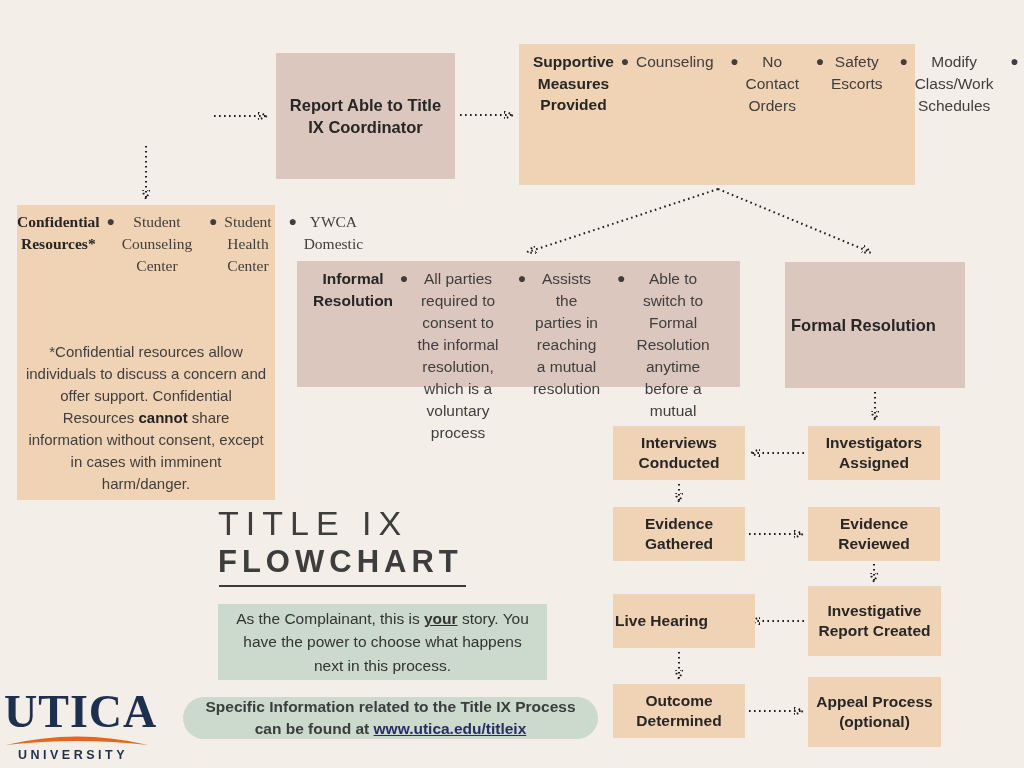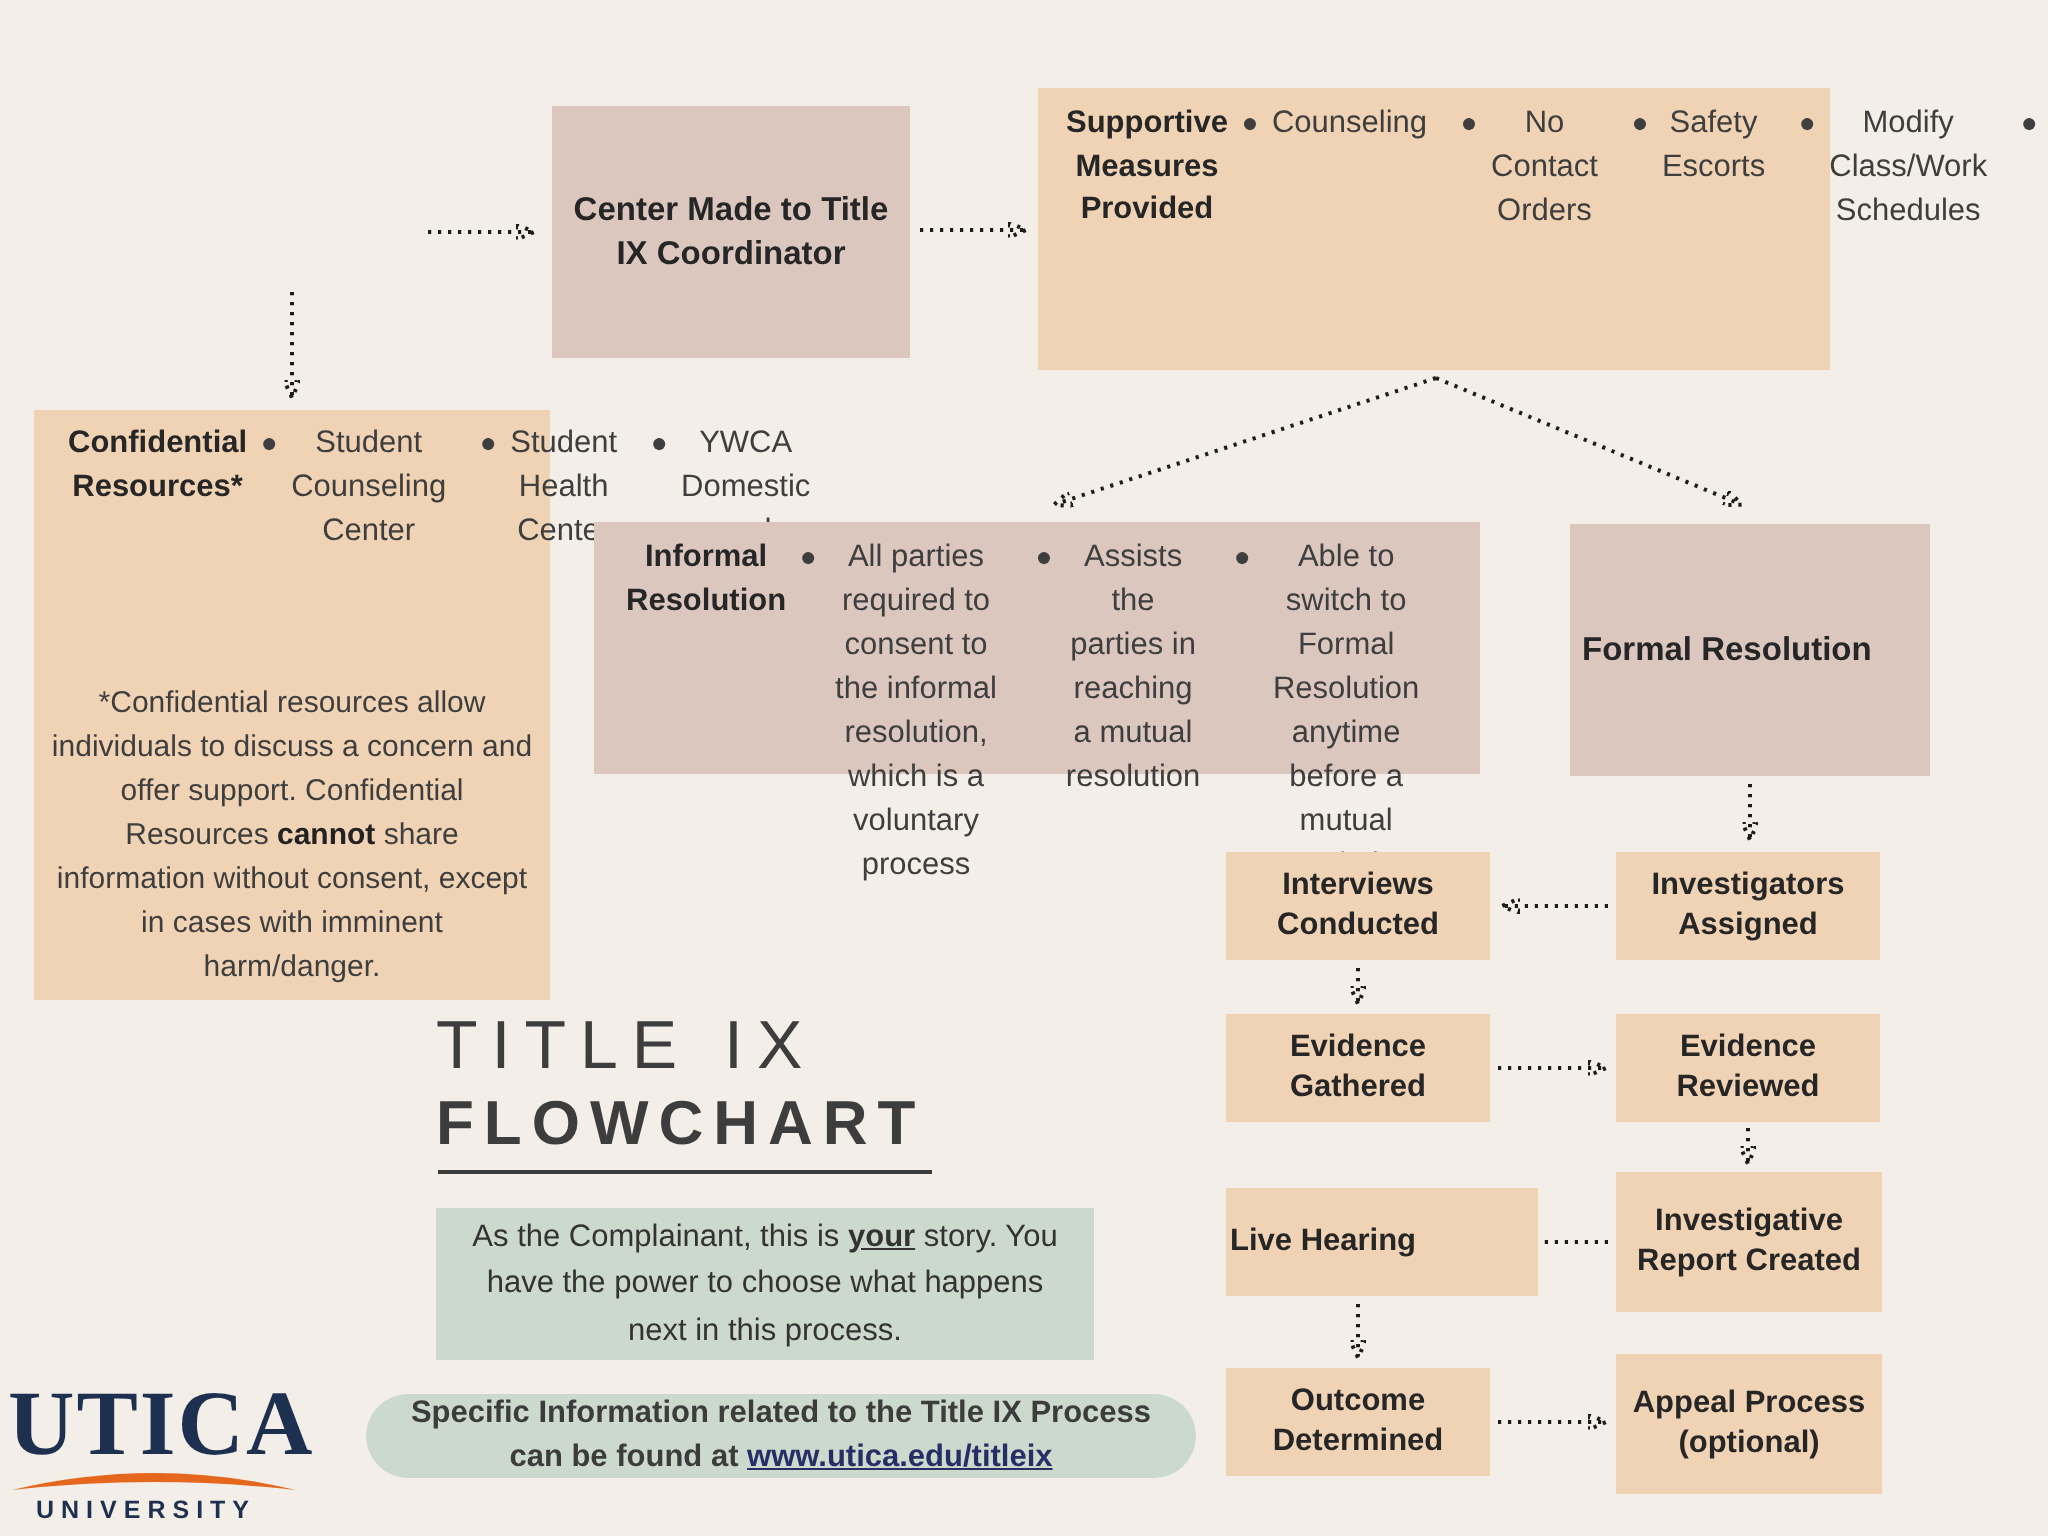--- a/index.html
+++ b/index.html
@@ -74,7 +74,7 @@
 
 
   <div class="node mauve center" style="left:276px; top:53px; width:179px; height:126px; padding:6px 10px;">
-    <span class="hdr">Center Made to Title IX Coordinator</span>
+    <span class="hdr">Report Able to Title IX Coordinator</span>
   </div>
 
   <div class="node peach" style="left:519px; top:44px; width:396px; height:141px; padding:7px 14px;">

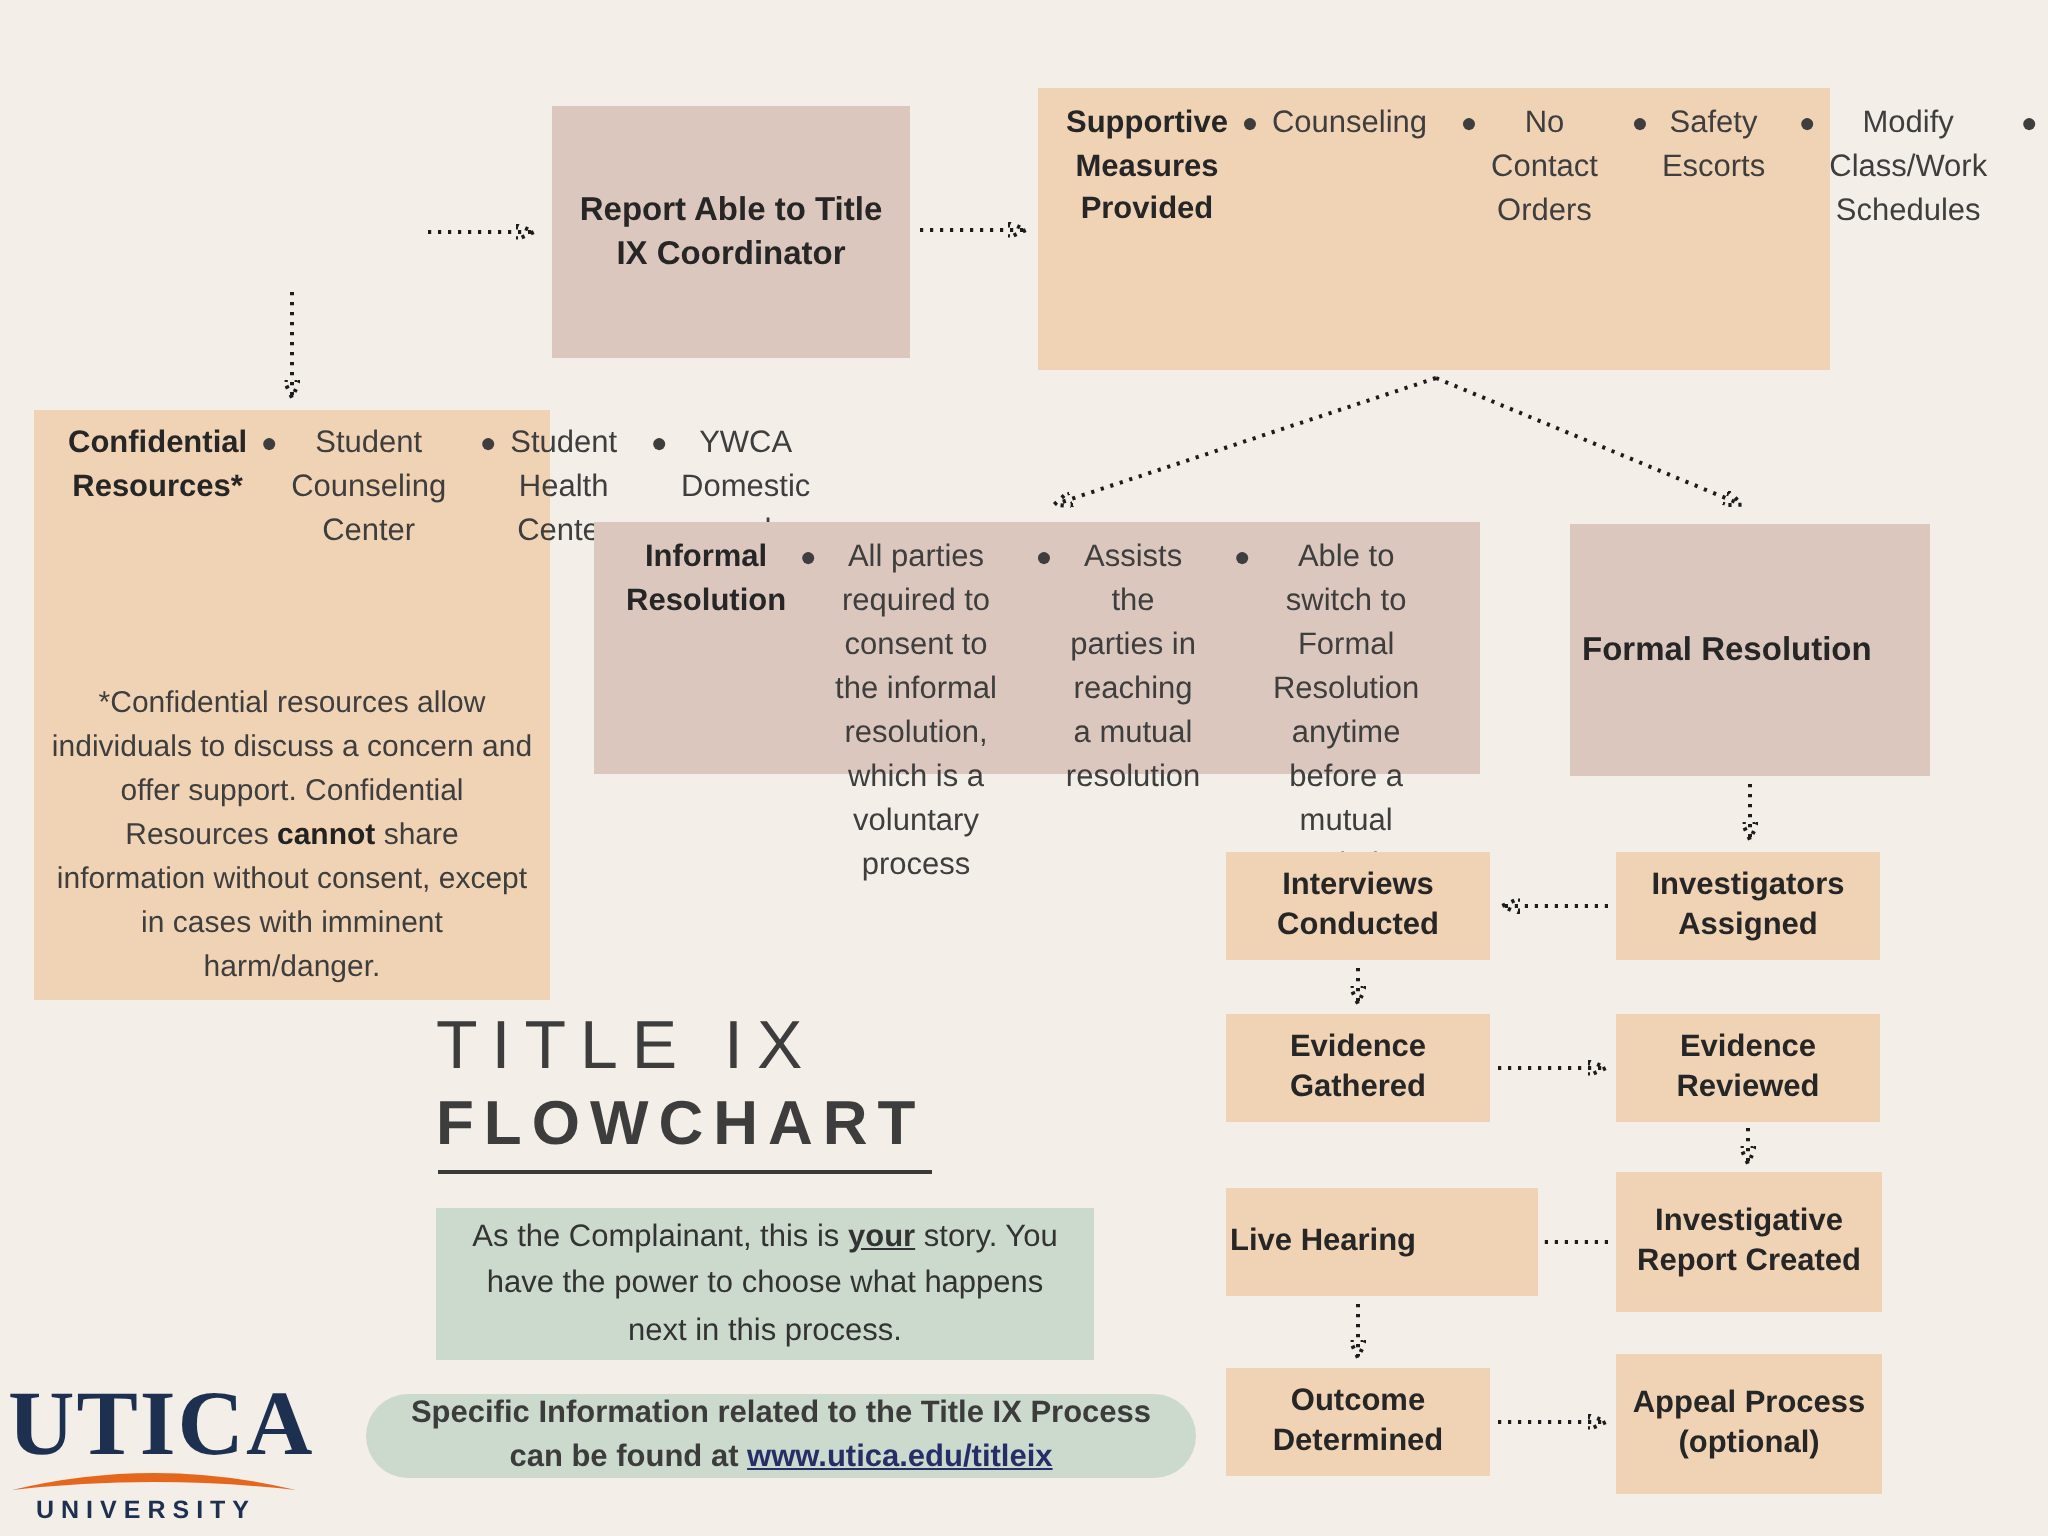--- a/index.html
+++ b/index.html
@@ -101,7 +101,7 @@
       </div>
   </div>
 
-  <div class="node peach" style="left:17px; top:205px; width:258px; height:152px; padding:6px 17px;">
+  <div class="node peach" style="left:17px; top:205px; width:258px; height:152px; padding:6px 0;font-family:Liberation Serif, serif;">
     <div class="box-title">Confidential Resources*</div>
     <div class="li">
         <span class="bullet">●</span>

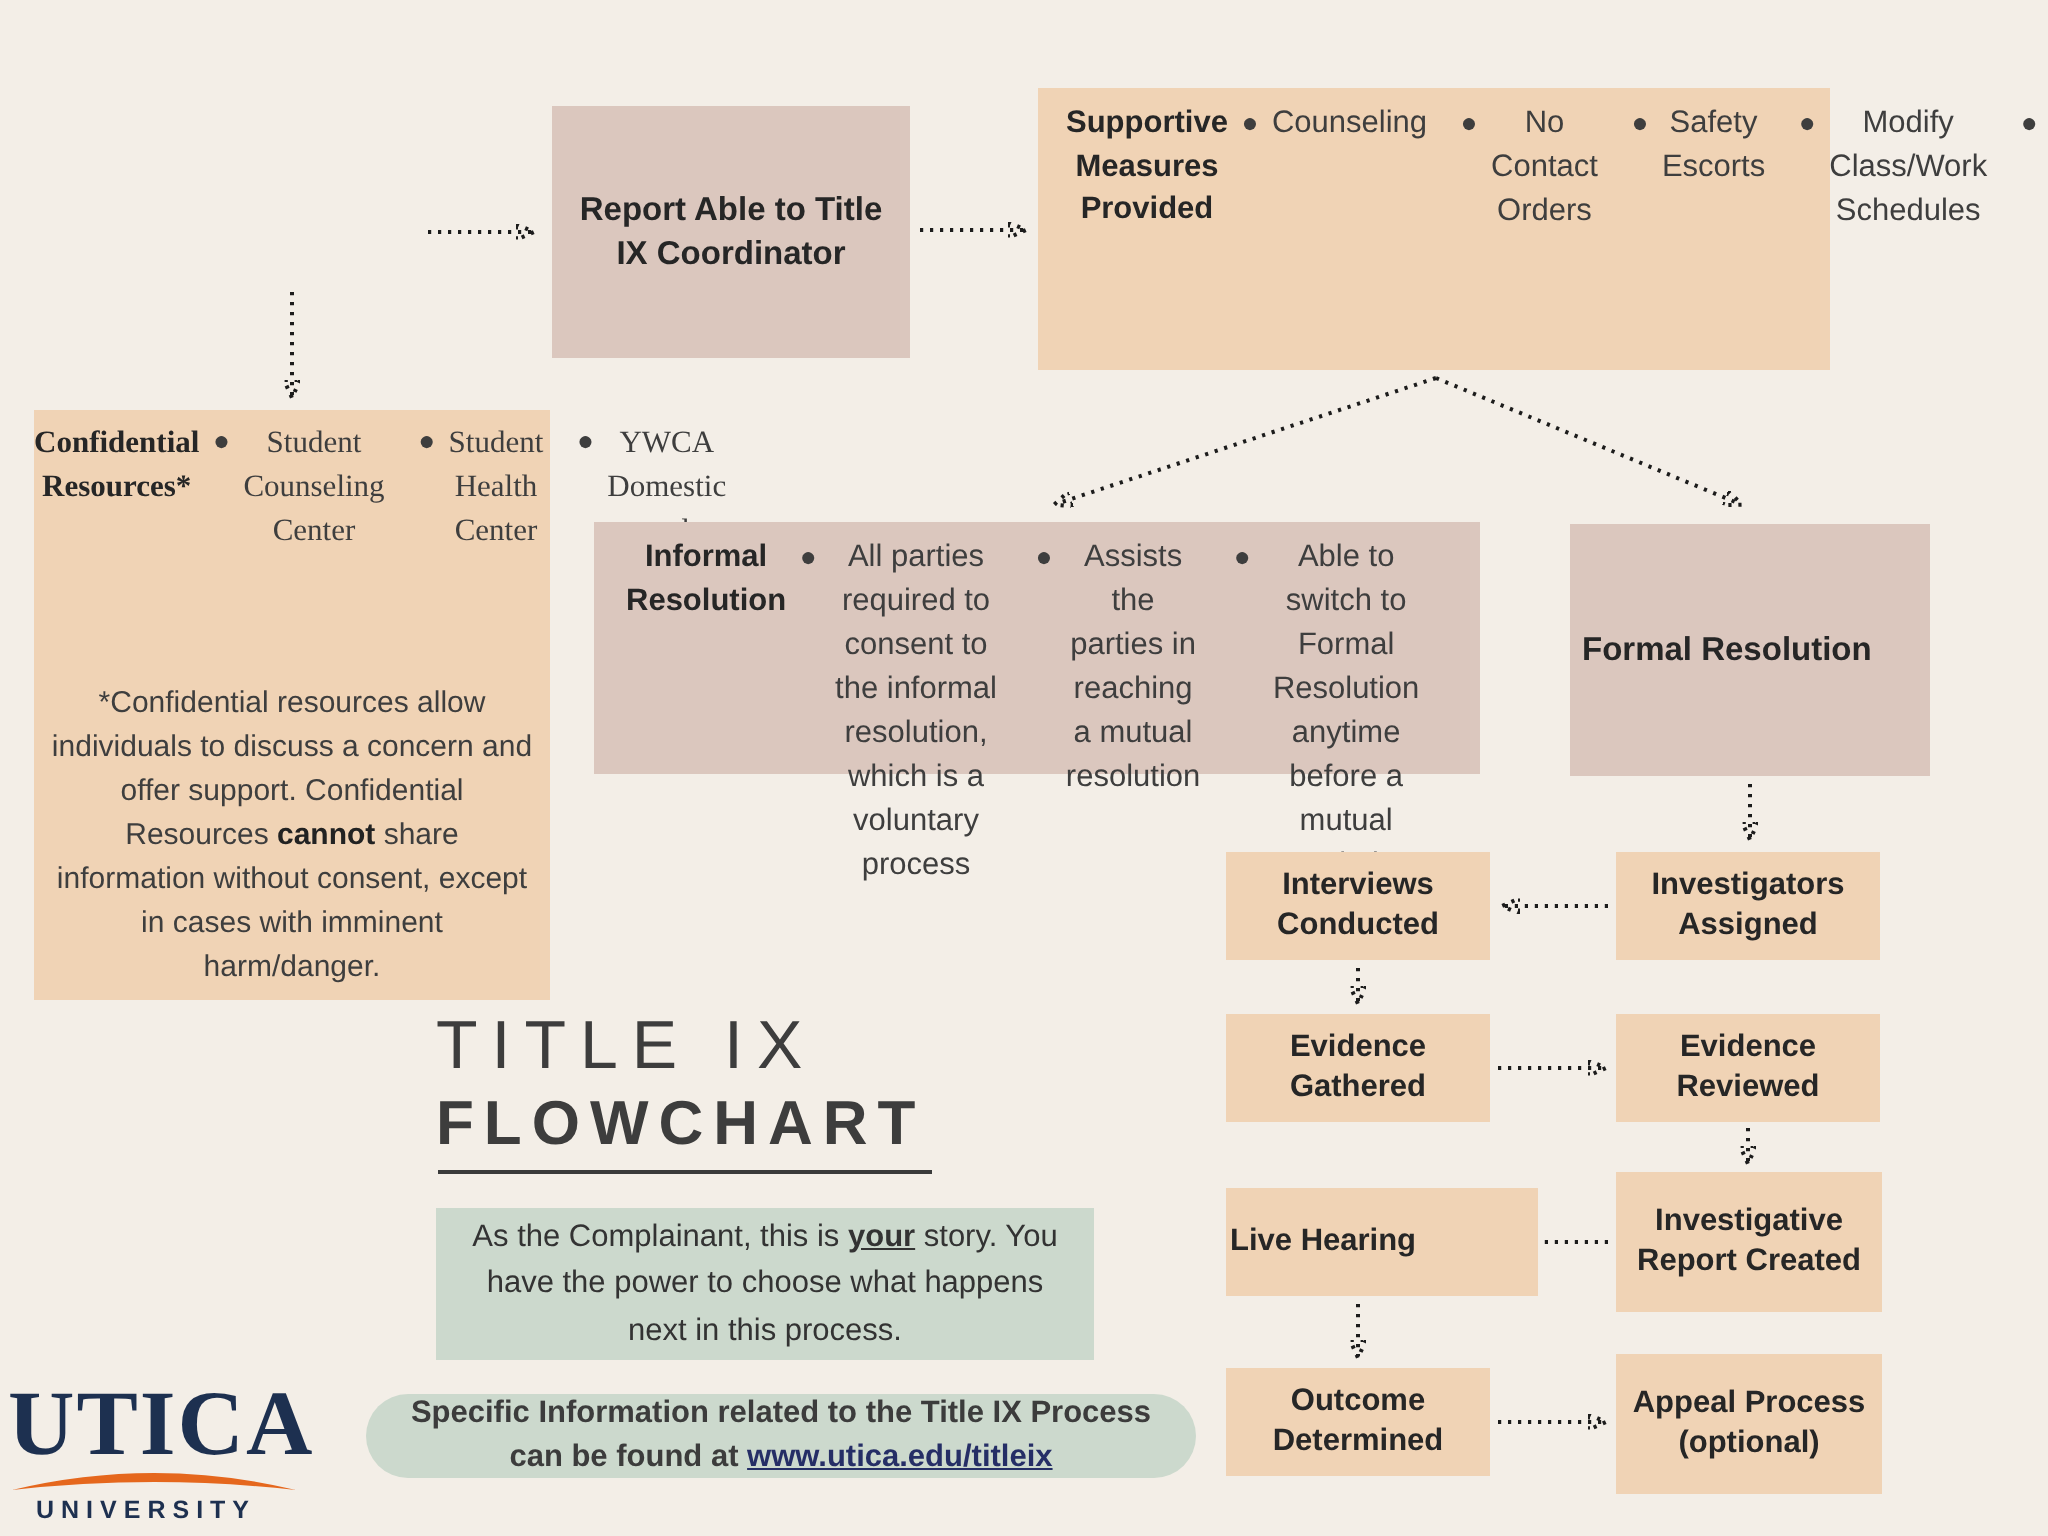--- a/index.html
+++ b/index.html
@@ -156,7 +156,7 @@
   <div class="node peach center" style="left:808px; top:586px; width:133px; height:70px; padding:2px;">
     <span class="hdr-sm">Investigative Report Created</span>
   </div>
-  <div class="node peach center" style="left:613px; top:594px; width:156px; height:54px; padding:2px;">
+  <div class="node peach center" style="left:613px; top:594px; width:142px; height:54px; padding:2px;">
     <span class="hdr-sm">Live Hearing</span>
   </div>
   <div class="node peach center" style="left:613px; top:684px; width:132px; height:54px; padding:2px;">

